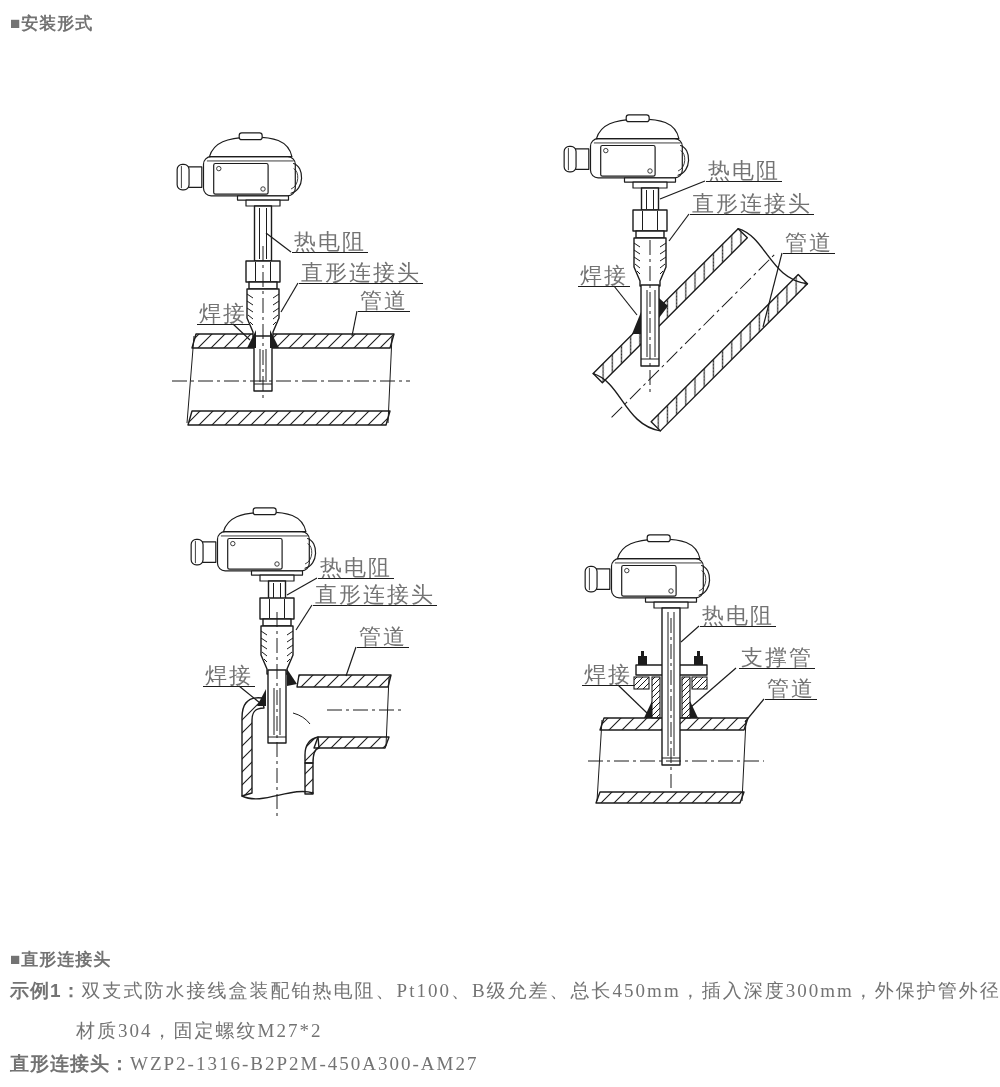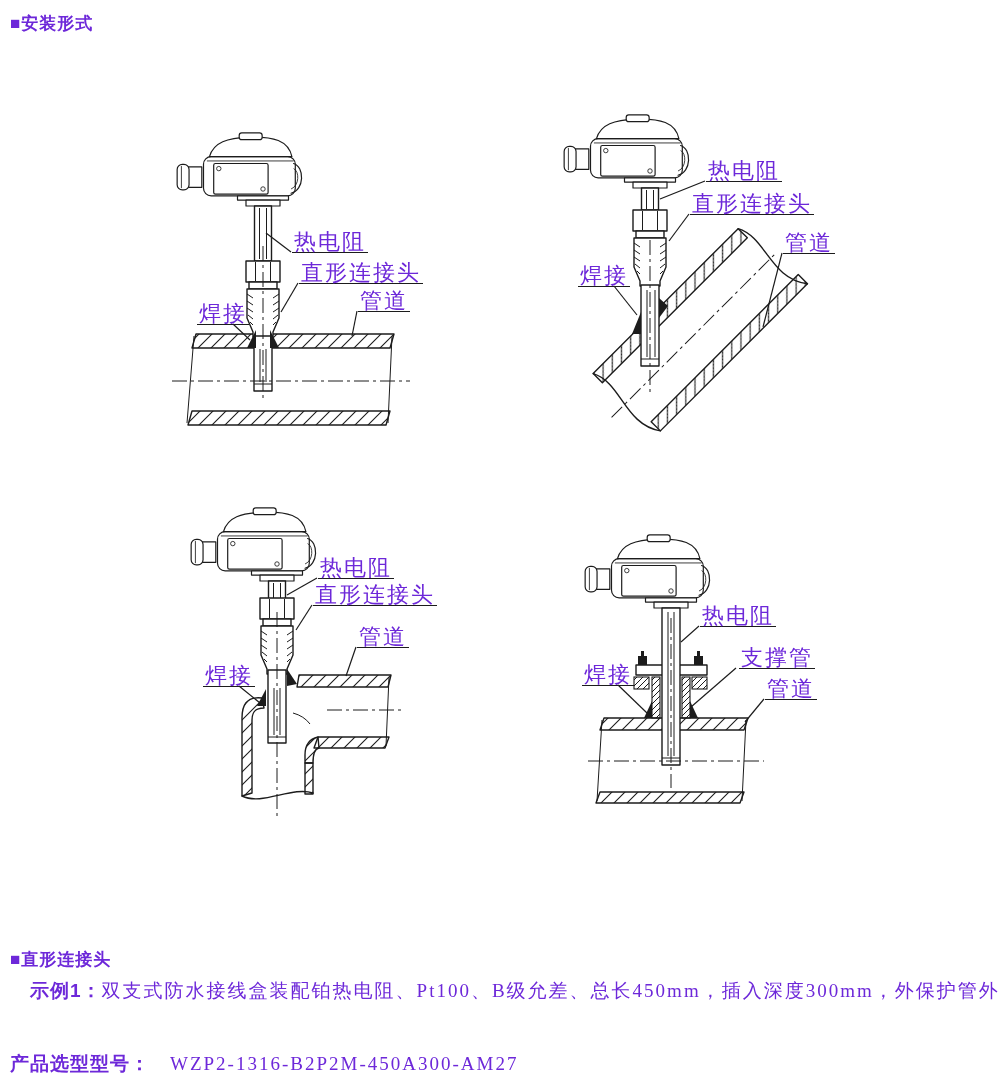--- a/index.html
+++ b/index.html
@@ -4,7 +4,7 @@
 <style>
   html,body{margin:0;padding:0;background:#fff;}
   #page{position:relative;width:1000px;height:1087px;background:#fff;overflow:hidden;
-        font-family:"Liberation Serif",serif;color:#6d28d9;}
+        font-family:"Liberation Serif",serif;color:#737373;}
   .doc-title{position:absolute;left:10px;top:12px;font-family:"Liberation Sans",sans-serif;
         font-weight:bold;font-size:17px;letter-spacing:1px;}
   svg{position:absolute;left:0;top:0;}

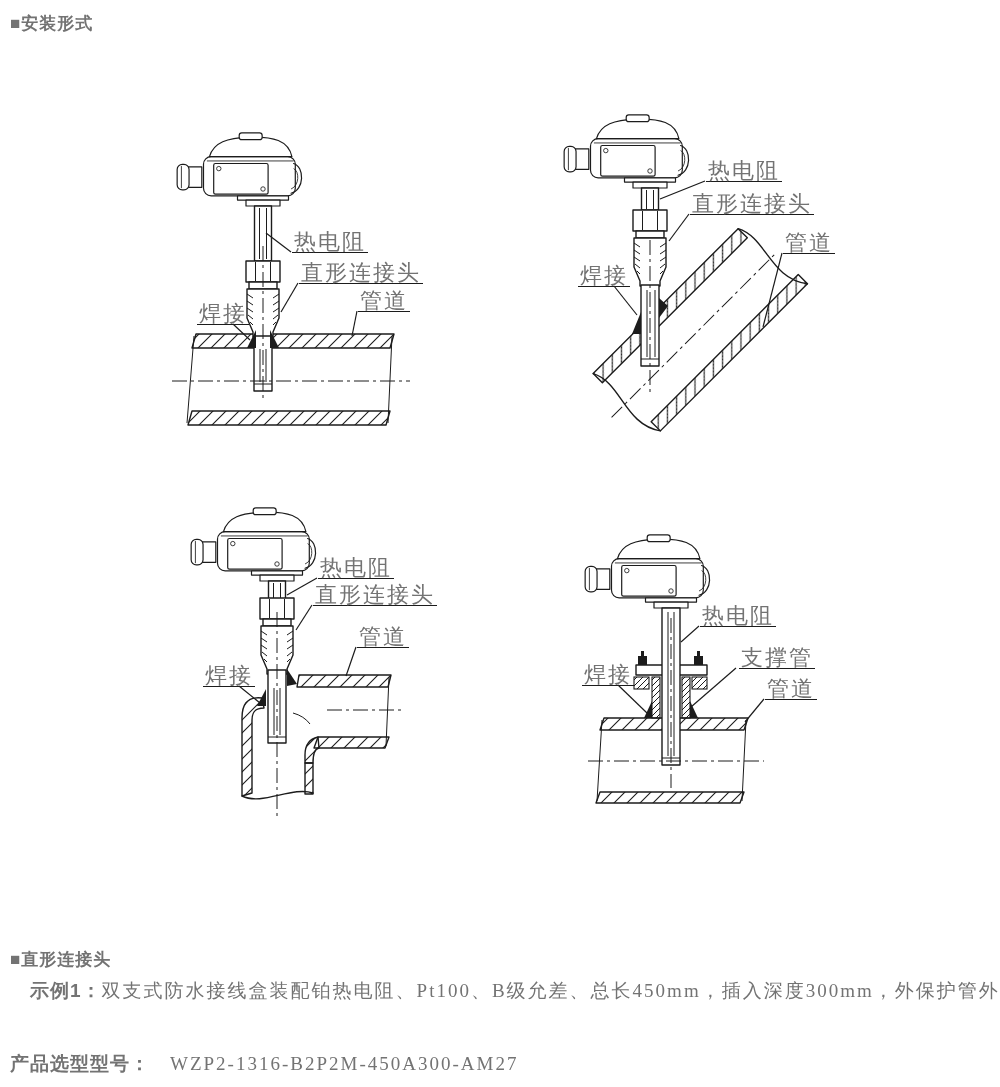--- a/index.html
+++ b/index.html
@@ -21,7 +21,7 @@
   .sec-title{position:absolute;left:10px;top:948px;font-family:"Liberation Sans",sans-serif;
         font-weight:bold;font-size:17px;letter-spacing:1px;}
   .ex-line1{position:absolute;left:10px;top:978px;font-size:19px;letter-spacing:2px;white-space:nowrap;}
-  .ex-label{font-family:"Liberation Sans",sans-serif;font-weight:bold;letter-spacing:1px;margin-left:20px;}
+  .ex-label{font-family:"Liberation Sans",sans-serif;font-weight:bold;letter-spacing:1px;}
   .ex-line2{position:absolute;left:76px;top:1018px;font-size:19px;letter-spacing:2px;white-space:nowrap;}
   .model-line{position:absolute;left:10px;top:1051px;font-size:19px;white-space:nowrap;}
   .model-label{font-family:"Liberation Sans",sans-serif;font-weight:bold;letter-spacing:1px;}

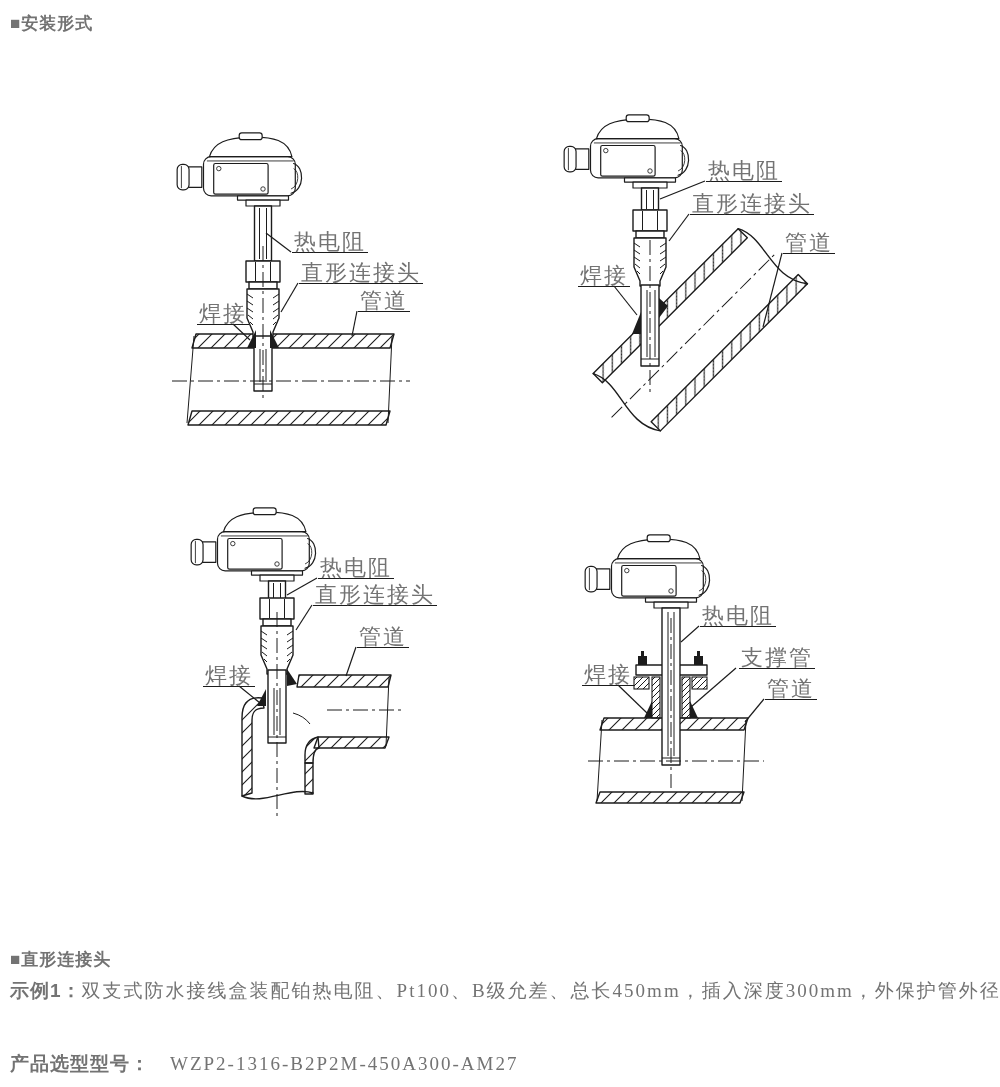--- a/index.html
+++ b/index.html
@@ -213,6 +213,7 @@
   <div class="ex-line1">
     <span class="ex-label">示例1：</span><span>双支式防水接线盒装配铂热电阻、Pt100、B级允差、总长450mm，插入深度300mm，外保护管外径Φ16mm，</span>
   </div>
+  <div class="ex-line2">材质304，固定螺纹M27*2</div>
   <div class="model-line">
     <span class="model-label">产品选型型号：</span><span class="model-value">WZP2-1316-B2P2M-450A300-AM27</span>
   </div>

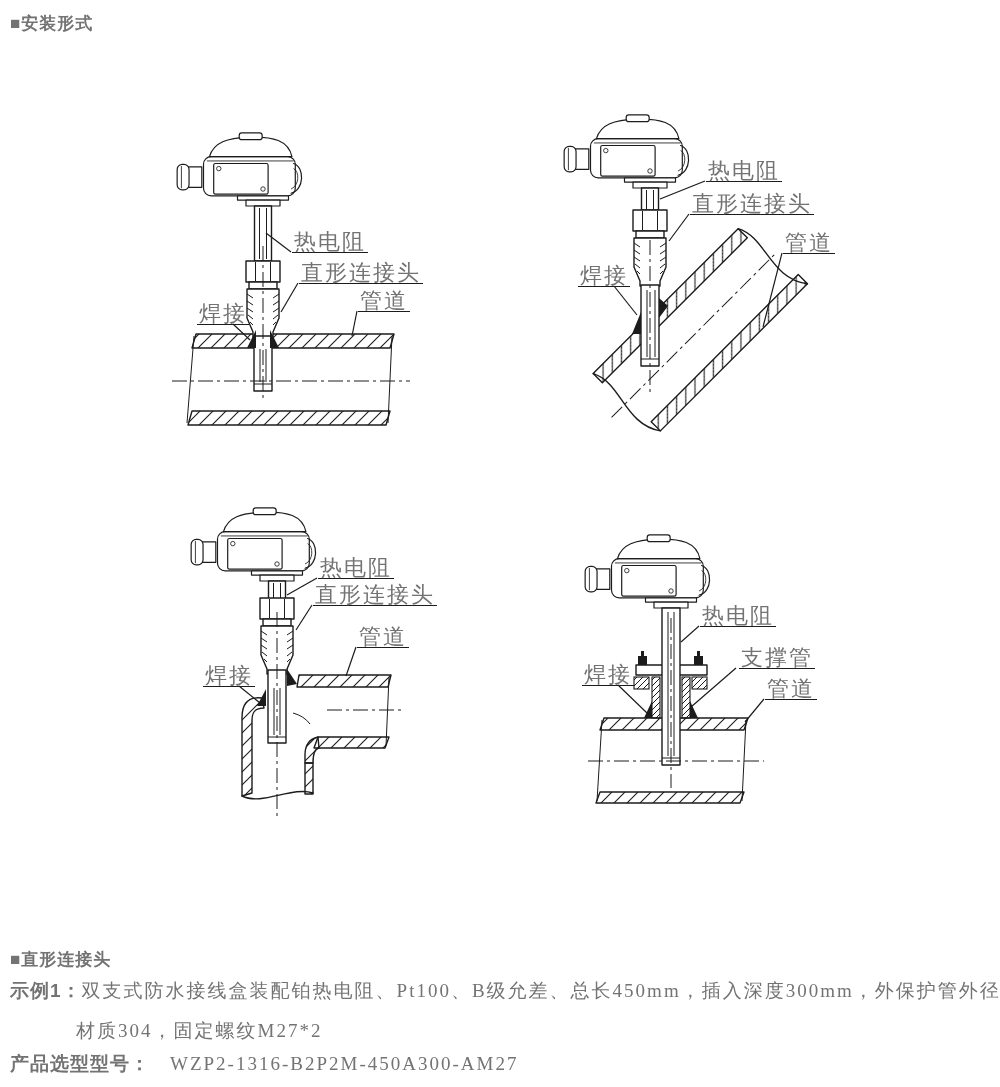--- a/index.html
+++ b/index.html
@@ -215,7 +215,7 @@
   </div>
   <div class="ex-line2">材质304，固定螺纹M27*2</div>
   <div class="model-line">
-    <span class="model-label">产品选型型号：</span><span class="model-value">WZP2-1316-B2P2M-450A300-AM27</span>
+    <span class="model-label">直形连接头：</span><span class="model-value">WZP2-1316-B2P2M-450A300-AM27</span>
   </div>
 
 </div>

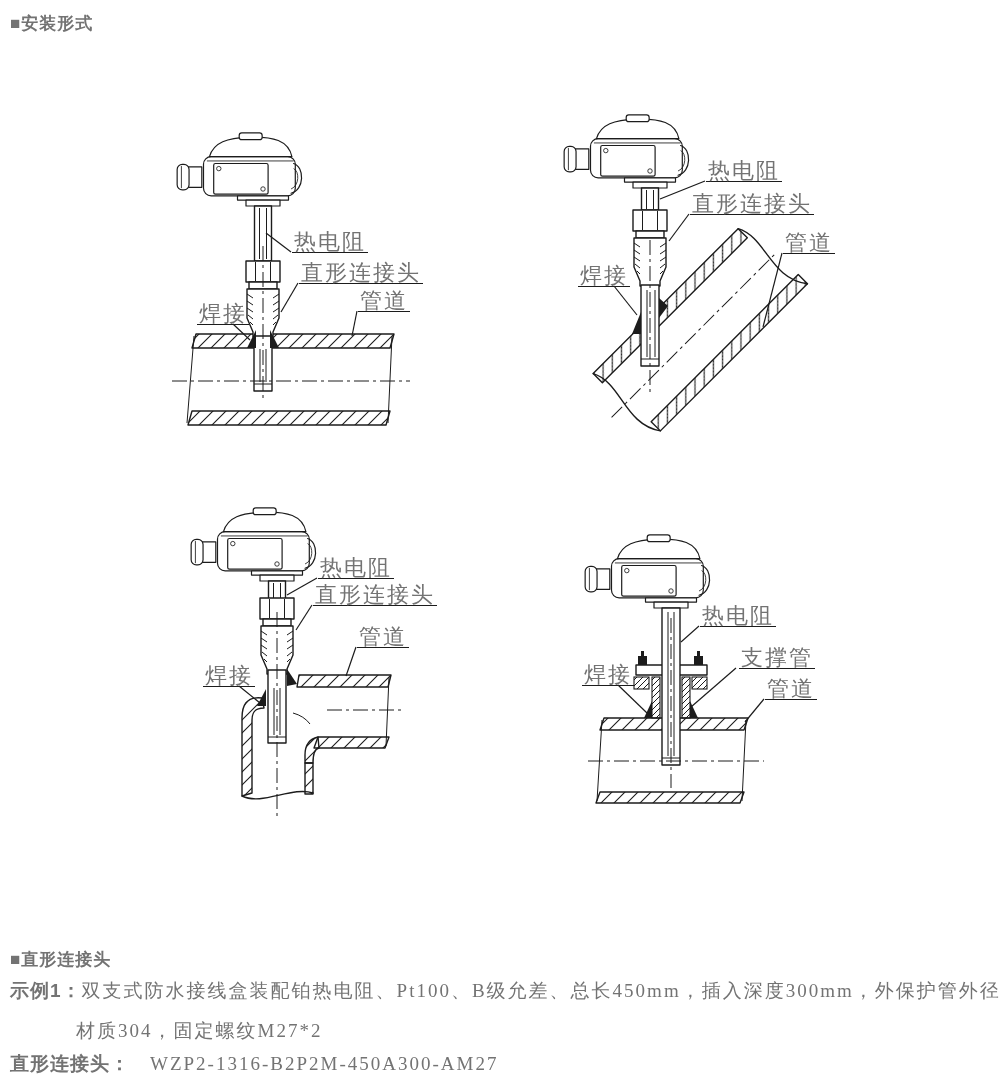--- a/index.html
+++ b/index.html
@@ -25,7 +25,7 @@
   .ex-line2{position:absolute;left:76px;top:1018px;font-size:19px;letter-spacing:2px;white-space:nowrap;}
   .model-line{position:absolute;left:10px;top:1051px;font-size:19px;white-space:nowrap;}
   .model-label{font-family:"Liberation Sans",sans-serif;font-weight:bold;letter-spacing:1px;}
-  .model-value{letter-spacing:2px;margin-left:20px;}
+  .model-value{letter-spacing:2px;}
 </style>
 </head>
 <body>

